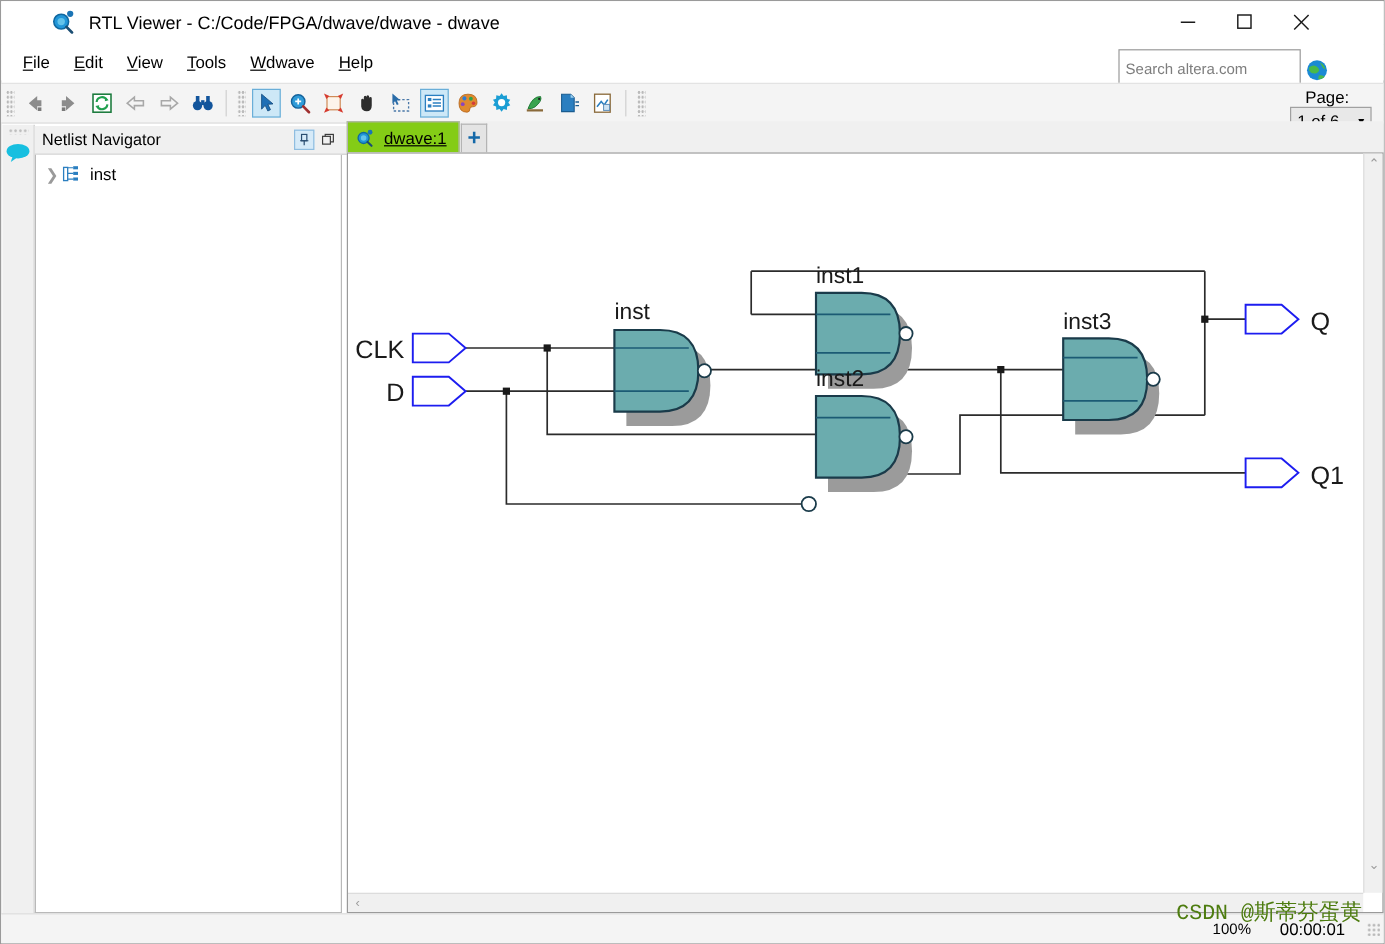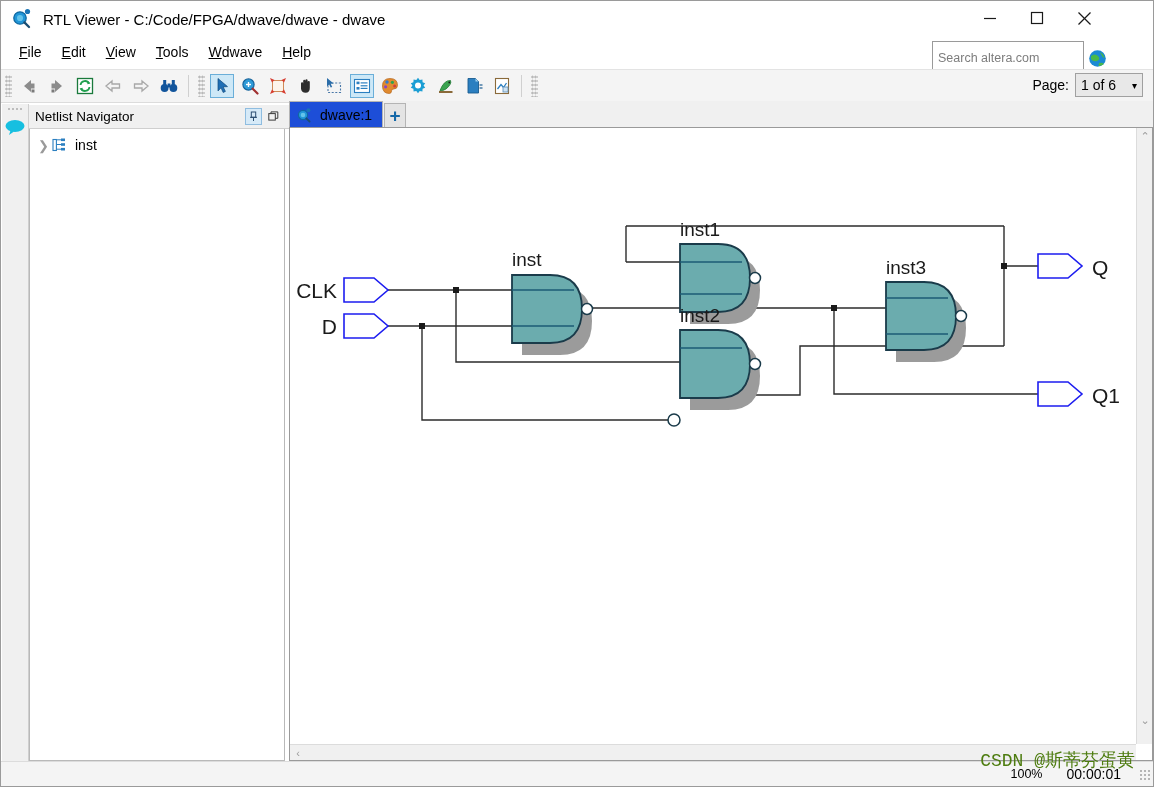--- a/index.html
+++ b/index.html
@@ -21,7 +21,7 @@
   #titlebar {
     position: absolute; left: 0; top: 0; width: 1152px; height: 36px;
     background: #ffffff;
-    display: flex; align-items: center;
+    display: flex; align-items: center; padding-left: 31px;
   }
   #app-icon { width: 24px; height: 24px; margin-left: 10px; position: relative; flex: none; }
   #title-text {

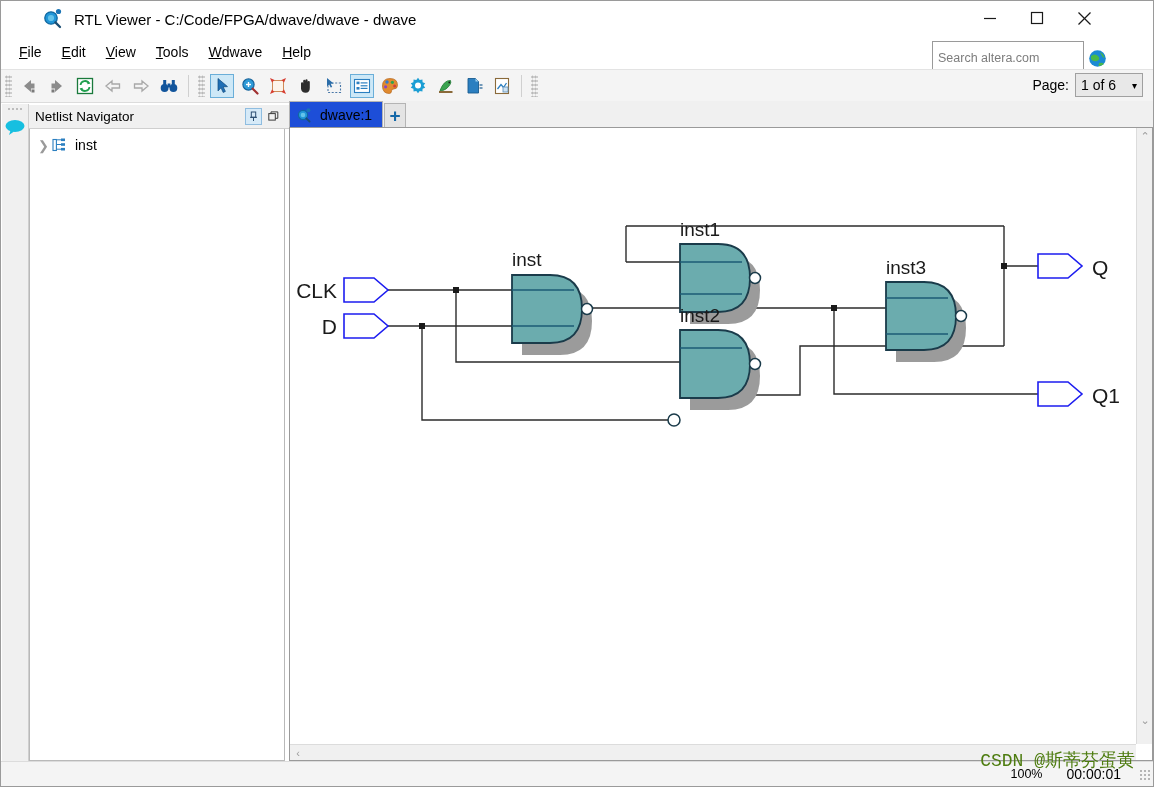--- a/index.html
+++ b/index.html
@@ -79,7 +79,7 @@
 
   #pagewrap {
     position: absolute; right: 10px; top: 72px;
-    display: flex; align-items: center; font-size: 14px; color: #000;
+    display: flex; align-items: center; font-size: 14px; color: #000; flex-direction: column;
   }
   #page-label { margin-right: 6px; }
   #page-select {

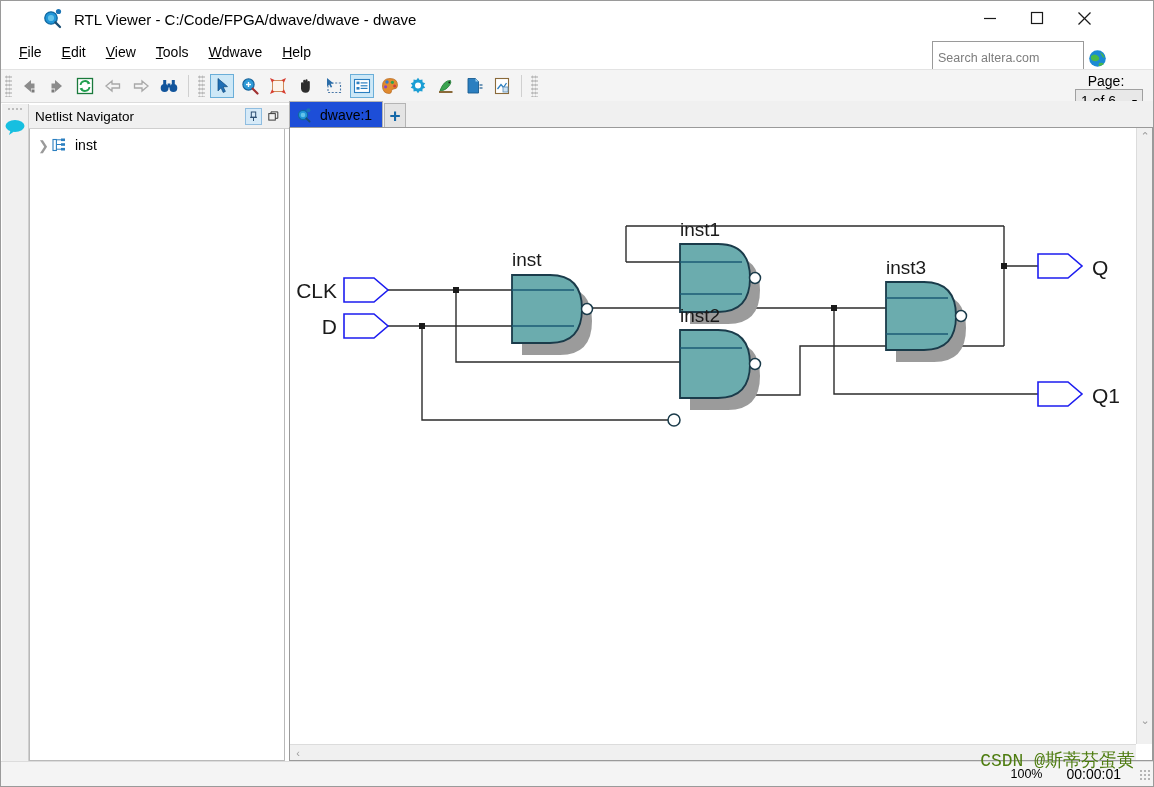--- a/index.html
+++ b/index.html
@@ -128,8 +128,8 @@
     background: #f0f0f0; display: flex; align-items: flex-end;
   }
   #tab0 {
-    height: 26px; background: #1d4ed8; border: 1px solid #b4b4b4; border-bottom: none;
-    display: flex; align-items: center; padding: 0 10px 0 6px;
+    height: 26px; background: #84cc16; border: 1px solid #b4b4b4; border-bottom: none;
+    display: flex; align-items: center; padding: 0 10px 0 6px; text-decoration: underline;
   }
   #tab-icon { width: 18px; height: 16px; position: relative; margin-right: 6px; }
   #tab-label { font-size: 14px; color: #000; }

